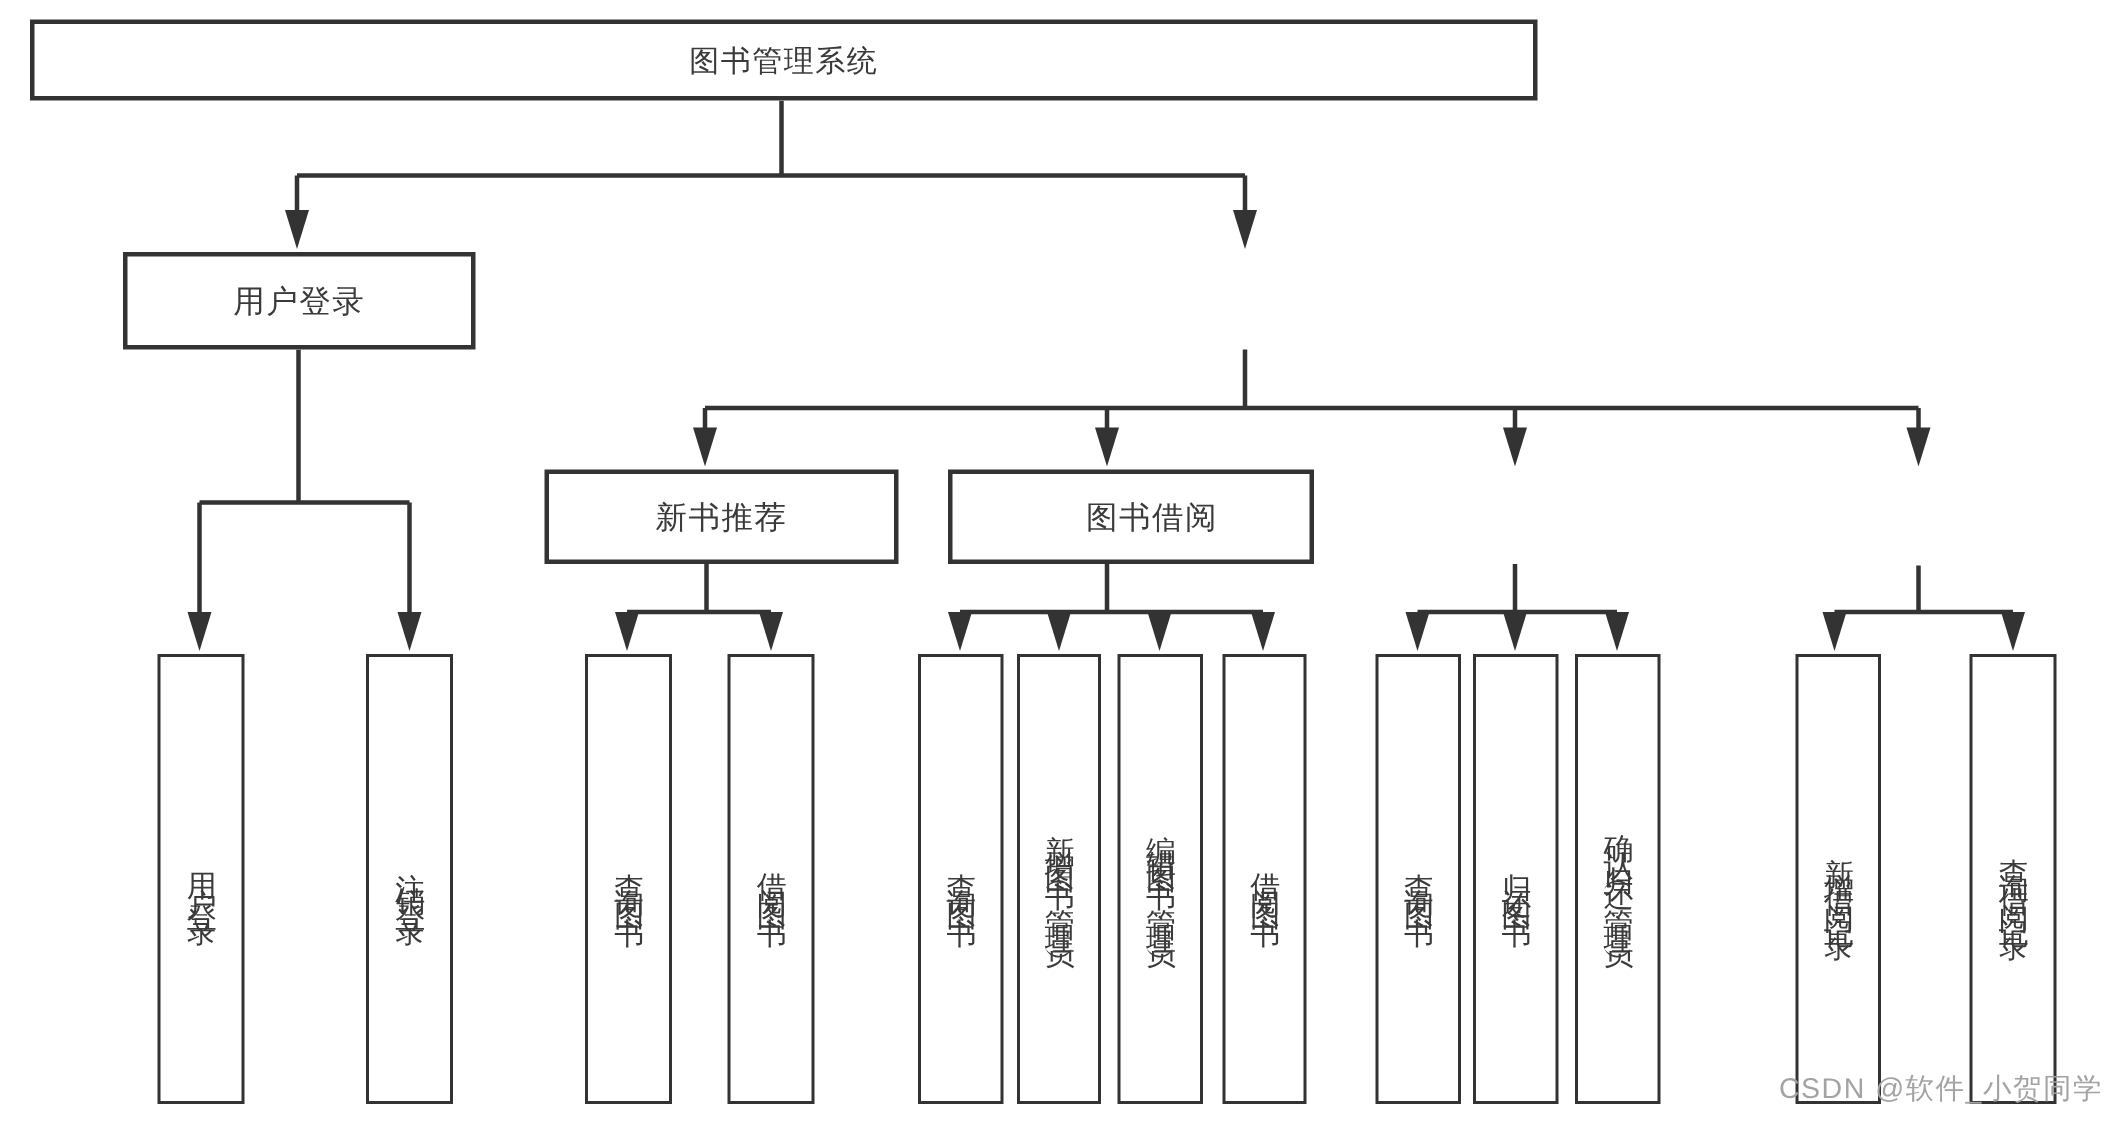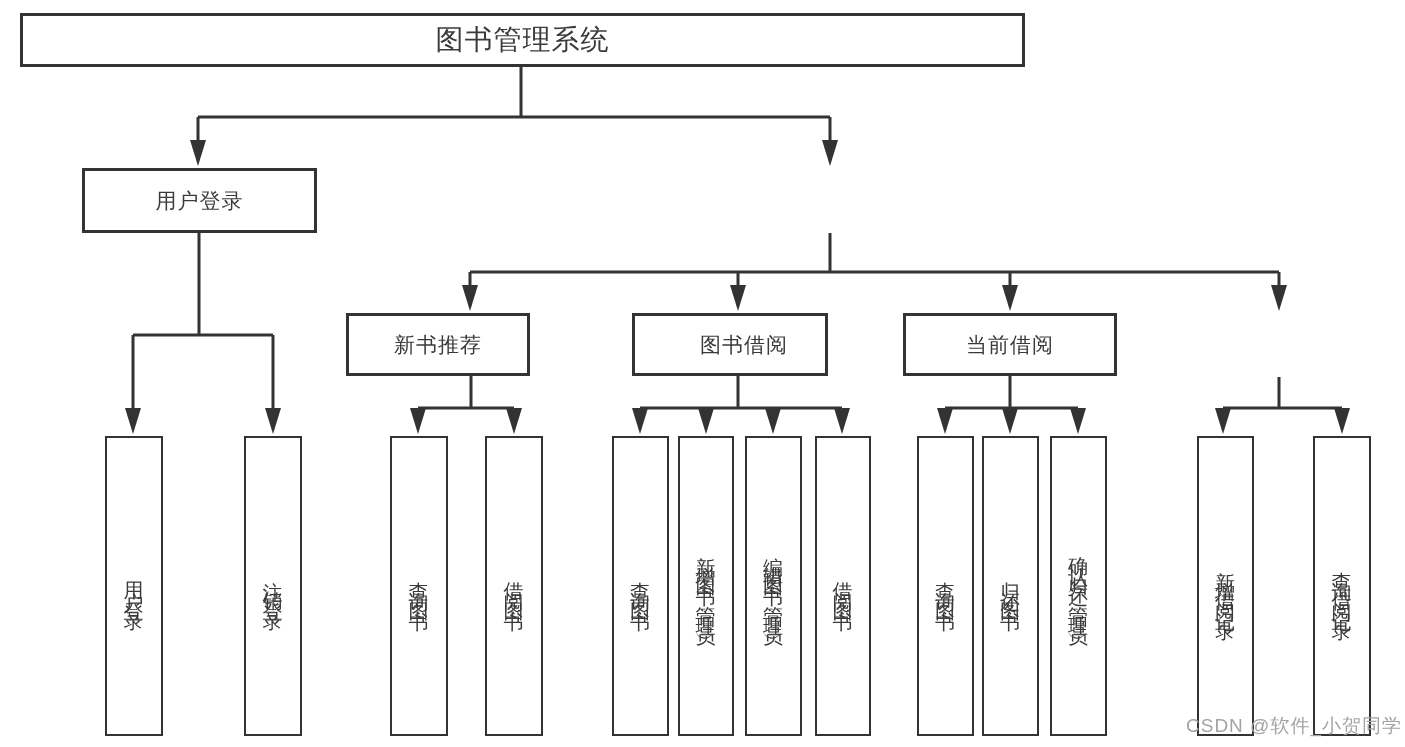--- a/index.html
+++ b/index.html
@@ -21,7 +21,7 @@
   .hlabel{
     font-size:21px;color:#3a3a3a;letter-spacing:1px;white-space:nowrap;
   }
-  .root-label{font-size:28px;}
+  .root-label{font-size:20px;}
   .leaf{border-width:2.5px;}
   .vt{
     writing-mode:vertical-rl;

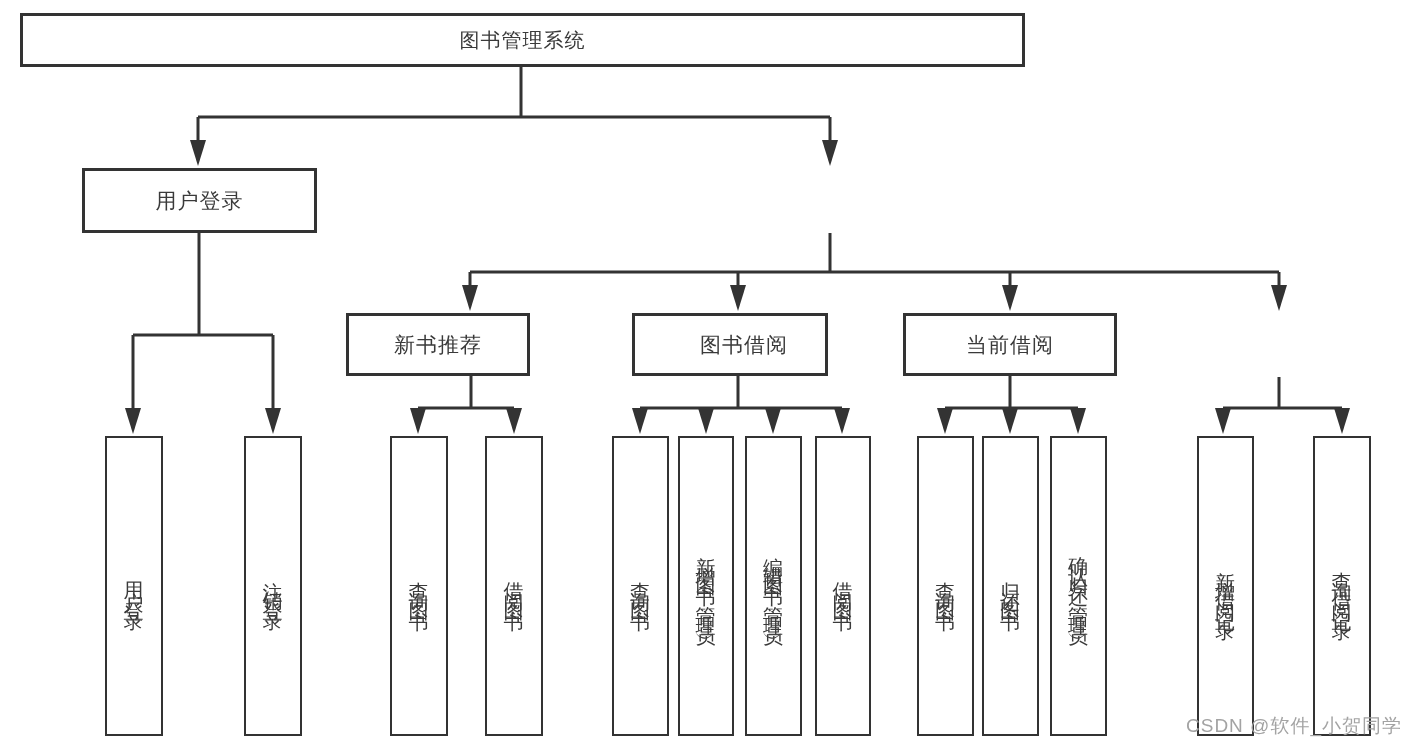--- a/index.html
+++ b/index.html
@@ -36,7 +36,7 @@
   .b-root{left:20px;top:13px;width:1005px;height:54px;}
   .b-user-login{left:82px;top:168px;width:235px;height:65px;}
   .b-book-mgmt{left:713px;top:168px;width:234px;height:65px;}
-  .b-new-books{left:346px;top:313px;width:184px;height:63px;}
+  .b-new-books{left:363px;top:313px;width:236px;height:63px;}
   .b-book-borrow{left:632px;top:313px;width:196px;height:63px;padding-left:28px;}
   .b-current-borrow{left:903px;top:313px;width:214px;height:63px;}
   .b-borrow-records{left:1172px;top:313px;width:215px;height:64px;}

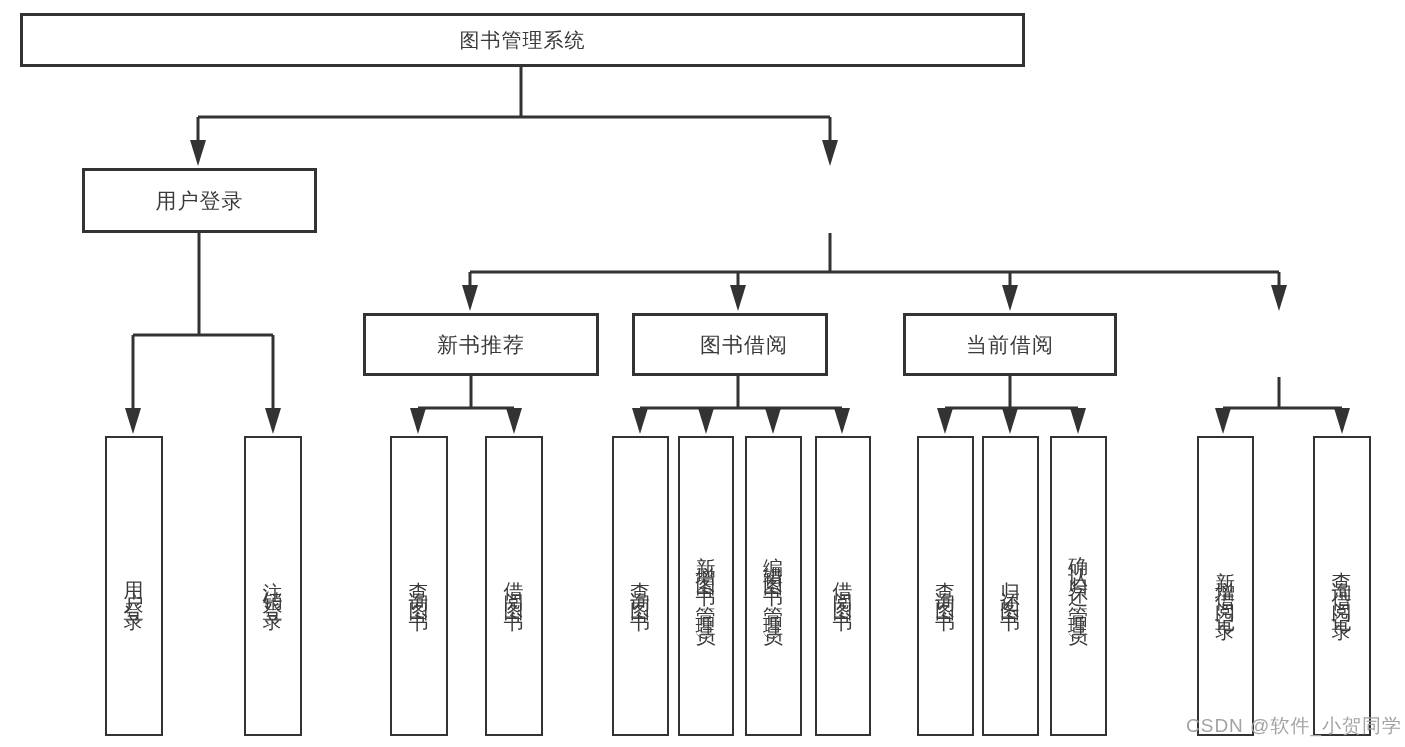--- a/index.html
+++ b/index.html
@@ -37,7 +37,7 @@
   .b-user-login{left:82px;top:168px;width:235px;height:65px;}
   .b-book-mgmt{left:713px;top:168px;width:234px;height:65px;}
   .b-new-books{left:363px;top:313px;width:236px;height:63px;}
-  .b-book-borrow{left:632px;top:313px;width:196px;height:63px;padding-left:28px;}
+  .b-book-borrow{left:632px;top:313px;width:244px;height:63px;padding-left:28px;}
   .b-current-borrow{left:903px;top:313px;width:214px;height:63px;}
   .b-borrow-records{left:1172px;top:313px;width:215px;height:64px;}
   .b-l1{left:105px;top:436px;width:58px;height:300px;}

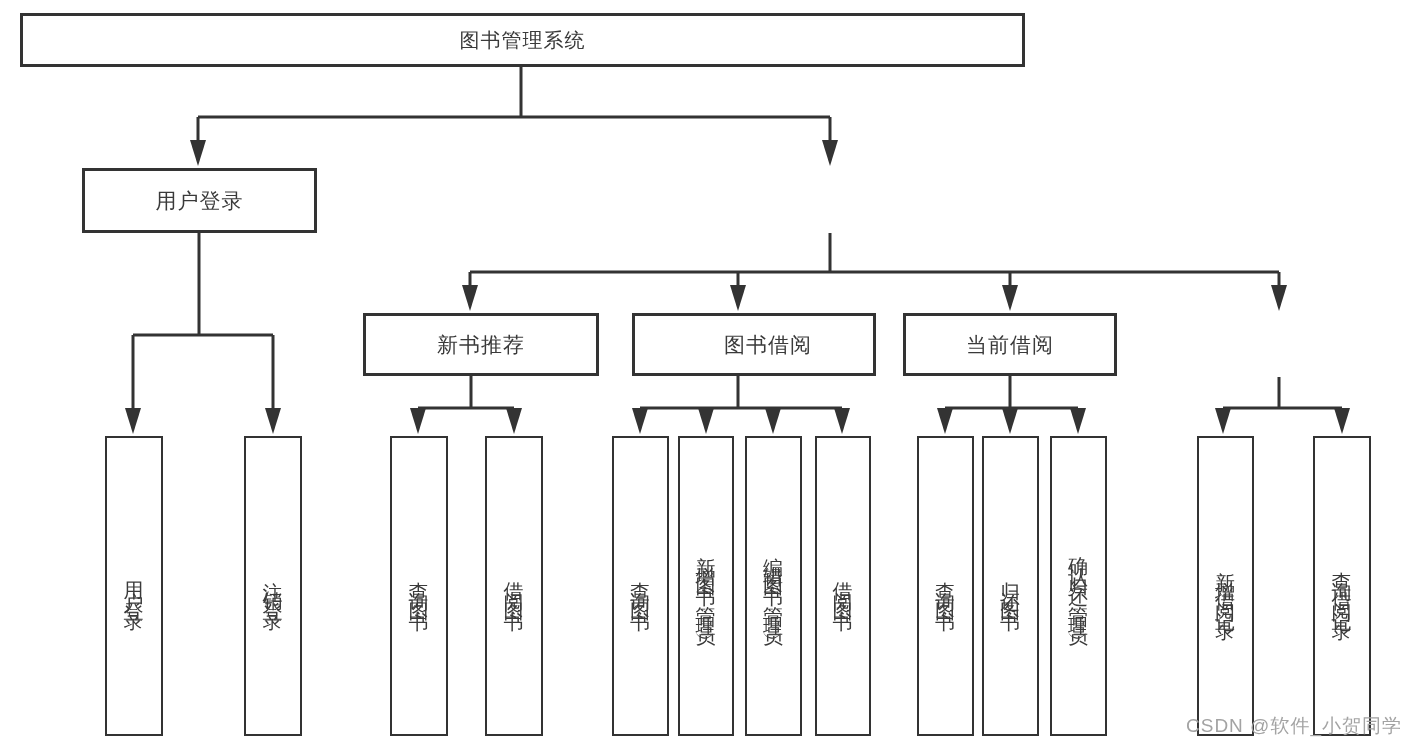--- a/index.html
+++ b/index.html
@@ -136,9 +136,6 @@
     <span class="hlabel">图书借阅</span>
   </div>
 
-  <div class="box b-current-borrow">
-    <span class="hlabel">当前借阅</span>
-  </div>
 
 
   <div class="box leaf b-l1">

